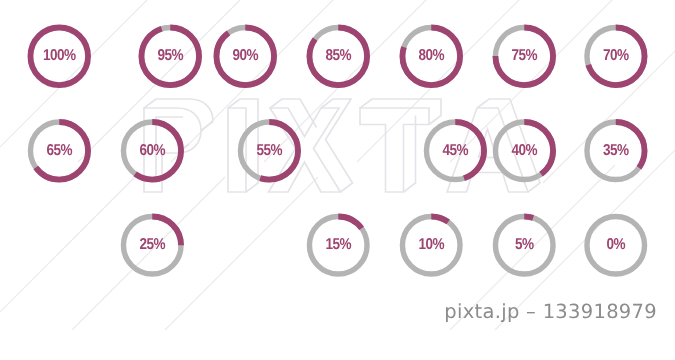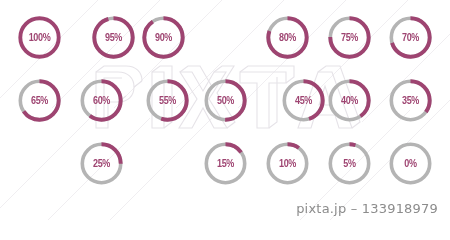--- a/index.html
+++ b/index.html
@@ -149,6 +149,13 @@
           </svg>
           <div class="lbl" style="color: rgb(158, 68, 113);">90%</div>
         </div>
+      <div class="gauge" style="left:186px">
+          <svg viewBox="0 0 43 43">
+            <circle class="track" cx="21.5" cy="21.5" r="19.2" stroke="#b4b4b4"></circle>
+            <circle class="bar" cx="21.5" cy="21.5" r="19.2" stroke="#9e4471" stroke-dasharray="102.54158421317085 18.105573684677207" transform="rotate(-90 21.5 21.5)"></circle>
+          </svg>
+          <div class="lbl" style="color: rgb(158, 68, 113);">85%</div>
+        </div>
       <div class="gauge" style="left:248px">
           <svg viewBox="0 0 43 43">
             <circle class="track" cx="21.5" cy="21.5" r="19.2" stroke="#b4b4b4"></circle>

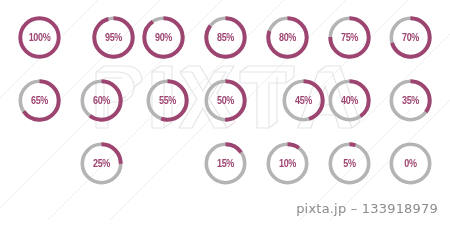--- a/index.html
+++ b/index.html
@@ -194,7 +194,7 @@
           </svg>
           <div class="lbl" style="color: rgb(158, 68, 113);">60%</div>
         </div>
-      <div class="gauge" style="left:128px">
+      <div class="gauge" style="left:140px">
           <svg viewBox="0 0 43 43">
             <circle class="track" cx="21.5" cy="21.5" r="19.2" stroke="#b4b4b4"></circle>
             <circle class="bar" cx="21.5" cy="21.5" r="19.2" stroke="#9e4471" stroke-dasharray="66.35043684381644 54.296721054031615" transform="rotate(-90 21.5 21.5)"></circle>

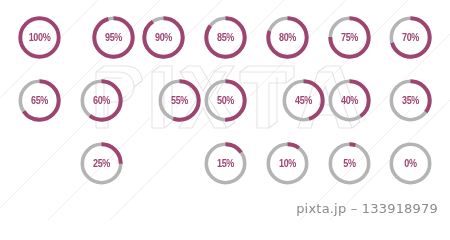--- a/index.html
+++ b/index.html
@@ -201,13 +201,6 @@
           </svg>
           <div class="lbl" style="color: rgb(158, 68, 113);">55%</div>
         </div>
-      <div class="gauge" style="left:186px">
-          <svg viewBox="0 0 43 43">
-            <circle class="track" cx="21.5" cy="21.5" r="19.2" stroke="#b4b4b4"></circle>
-            <circle class="bar" cx="21.5" cy="21.5" r="19.2" stroke="#9e4471" stroke-dasharray="60.31857894892403 60.328578948924026" transform="rotate(-90 21.5 21.5)"></circle>
-          </svg>
-          <div class="lbl" style="color: rgb(158, 68, 113);">50%</div>
-        </div>
       <div class="gauge" style="left:264px">
           <svg viewBox="0 0 43 43">
             <circle class="track" cx="21.5" cy="21.5" r="19.2" stroke="#b4b4b4"></circle>

